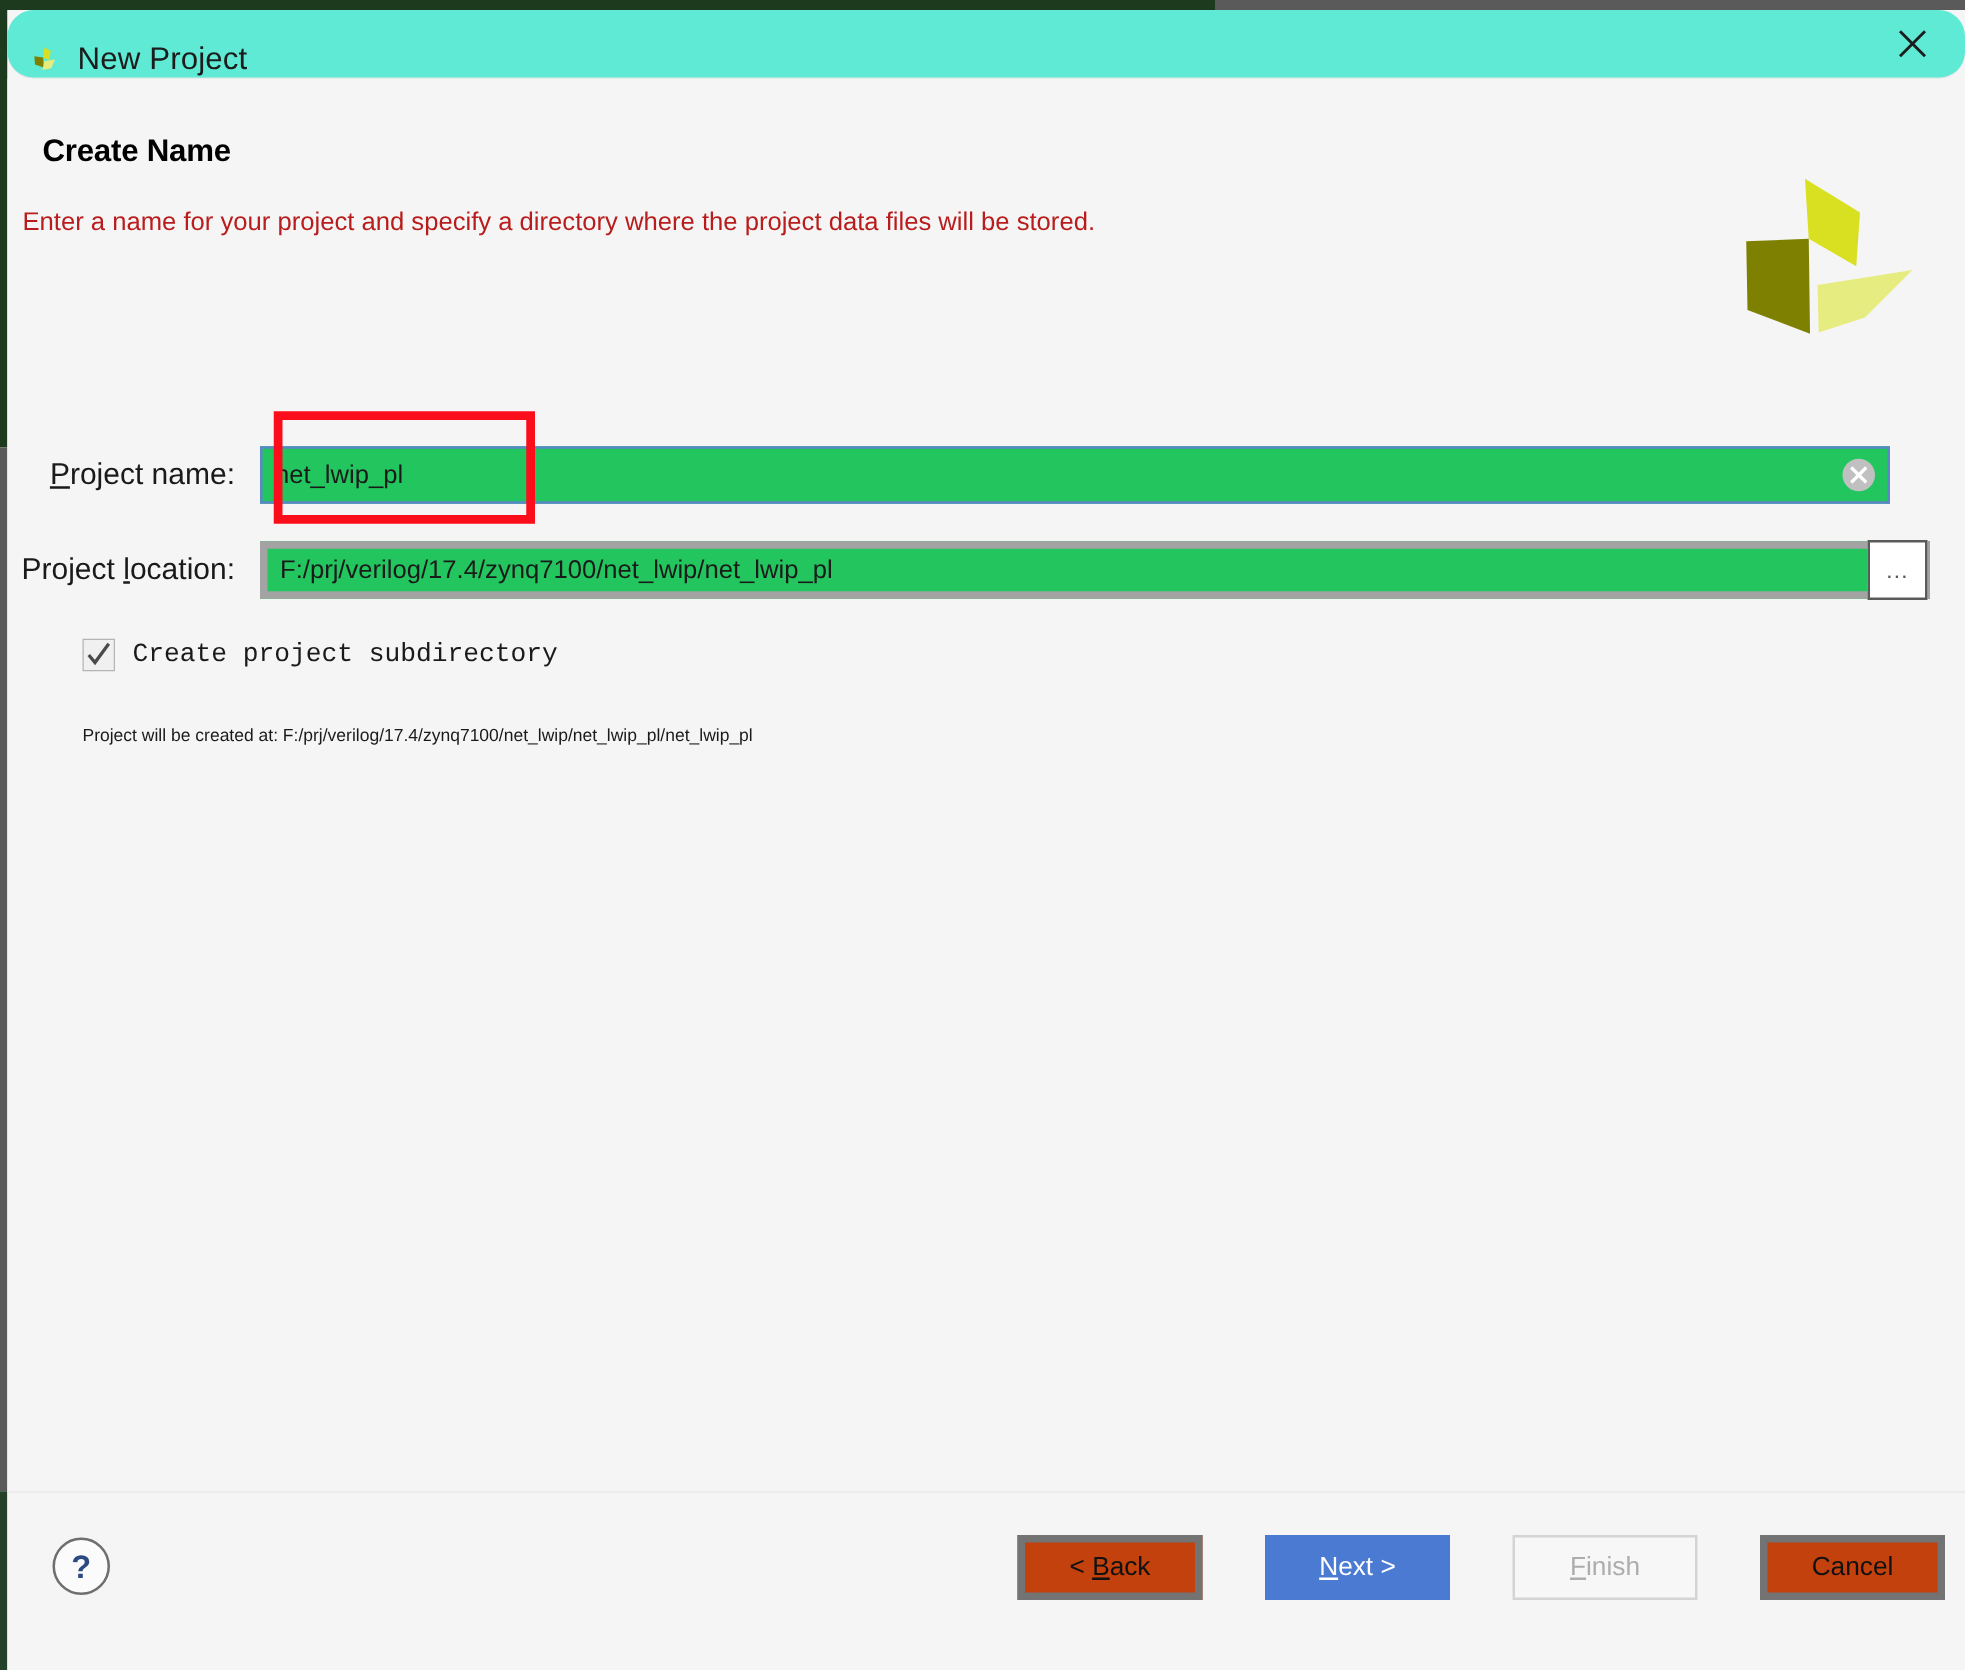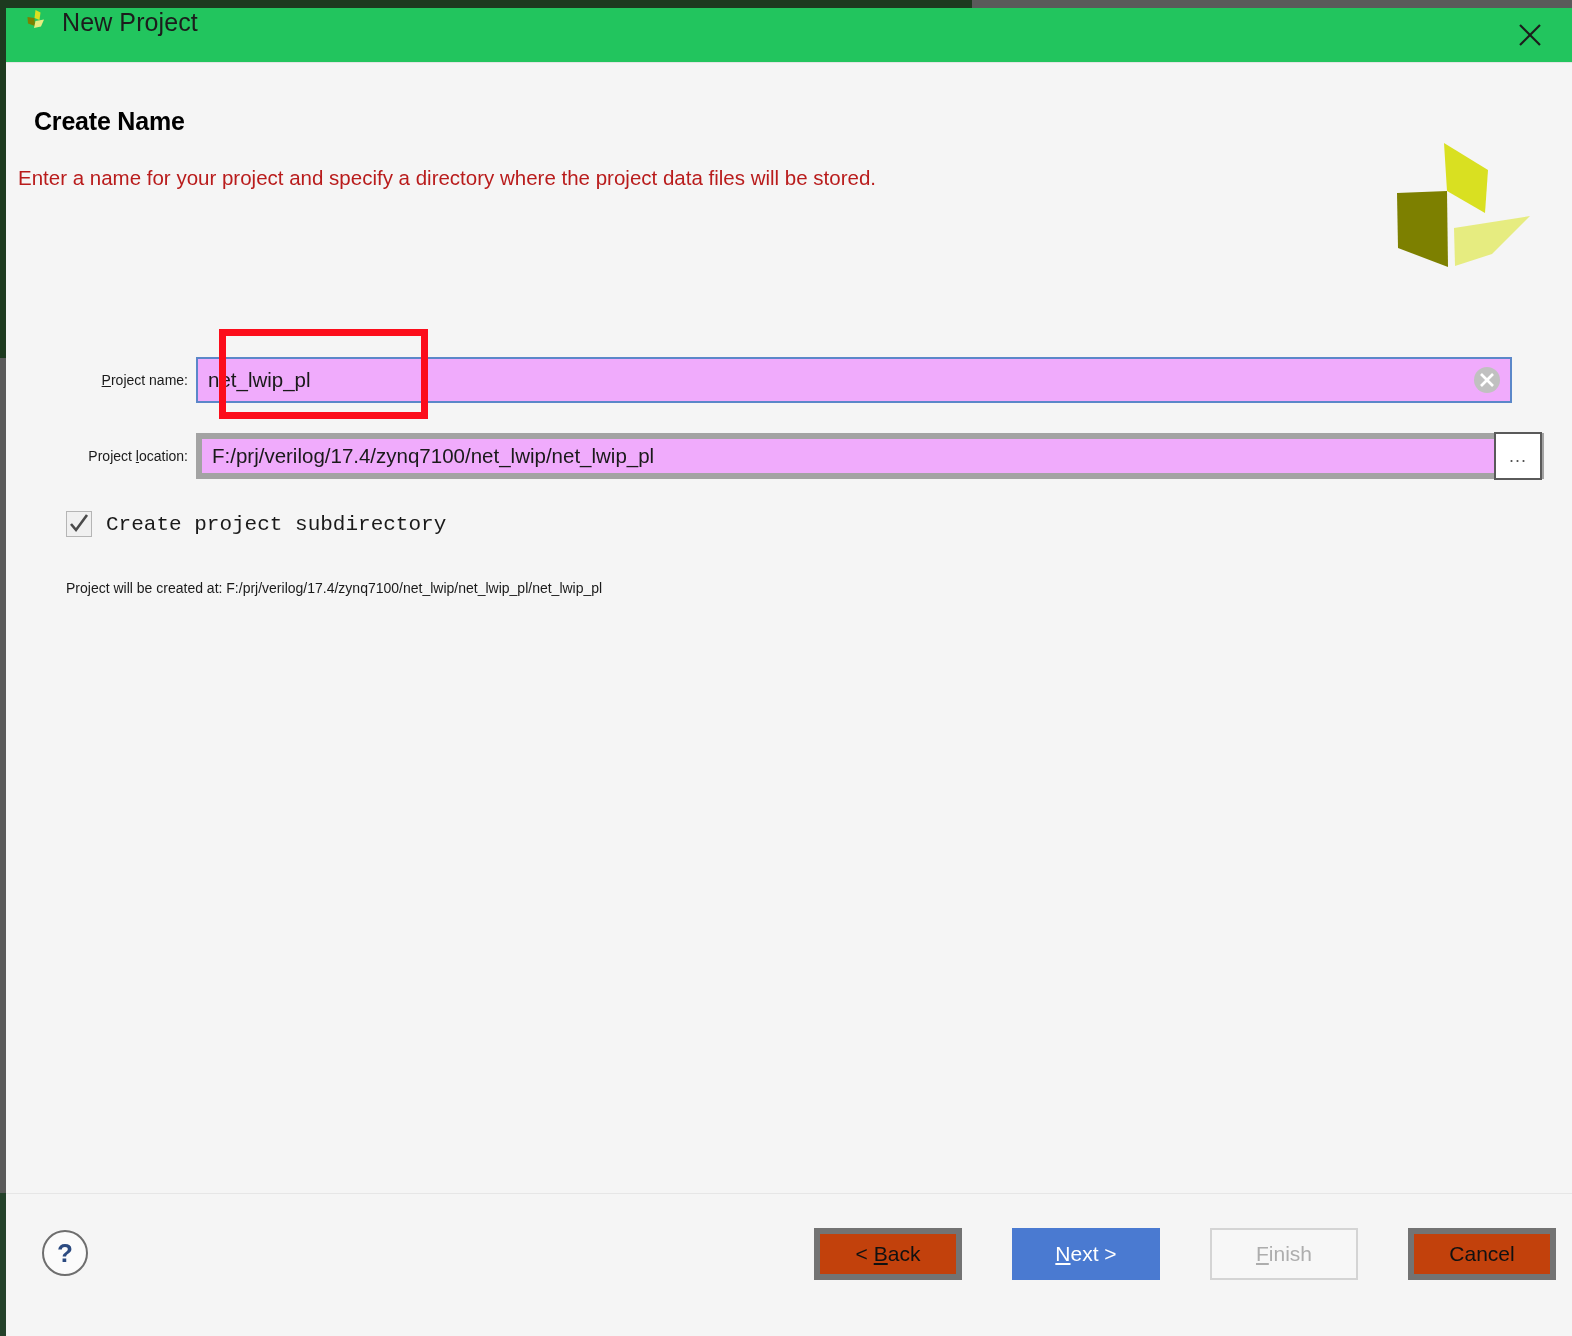--- a/index.html
+++ b/index.html
@@ -61,12 +61,13 @@
   
   #titlebar {
     height: 54px;
-    background: #22c55e;
+    background: #5eead4;
     border-bottom: 1px solid #e4e4e4;
     display: flex;
-    align-items: flex-start;
+    align-items: flex-end;
     flex: none;
     position: relative;
+    border-radius: 21px;
   }
   #titlebar-icon {
     margin-left: 18px;

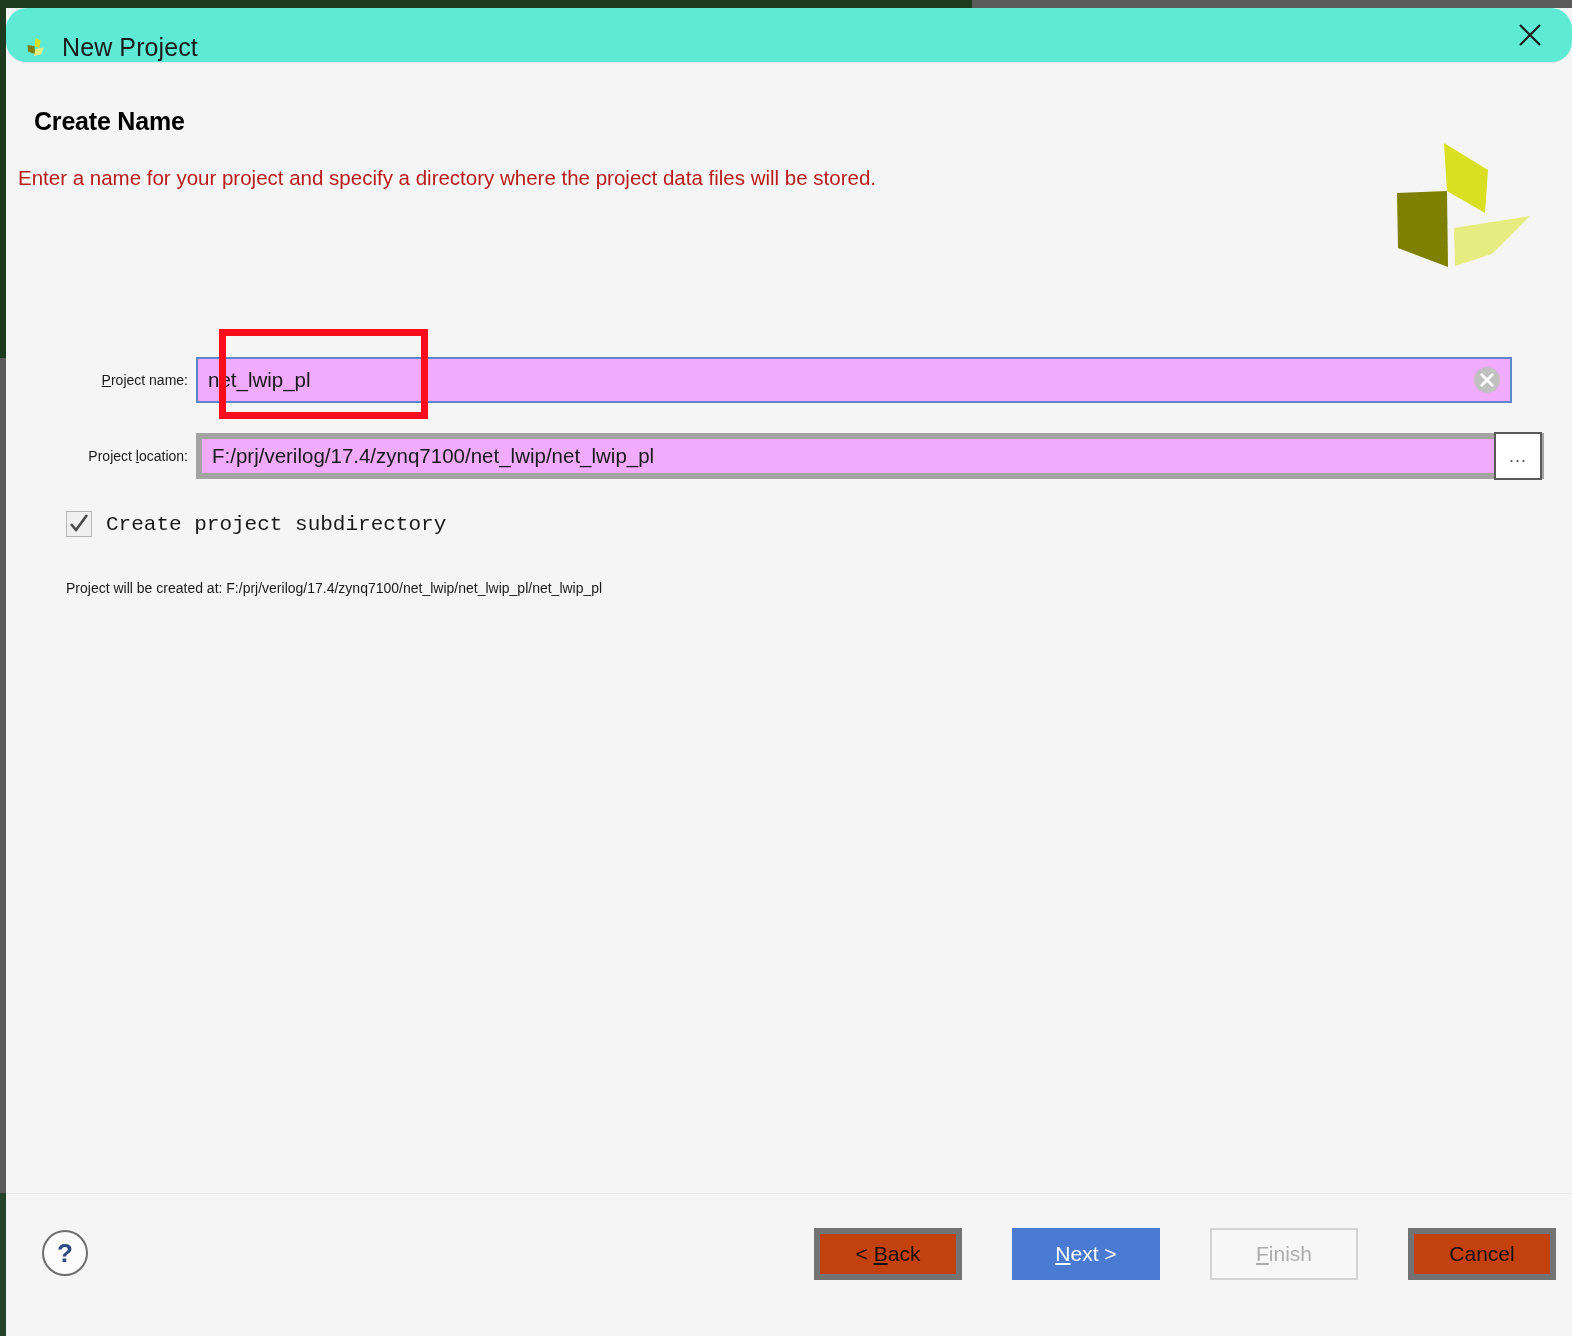--- a/index.html
+++ b/index.html
@@ -144,8 +144,8 @@
   .field-label {
     width: 182px;
     text-align: right;
-    padding-right: 8px;
-    font-size: 14px;
+    padding-right: 20px;
+    font-size: 24px;
     color: #1a1a1a;
     white-space: nowrap;
     flex: none;

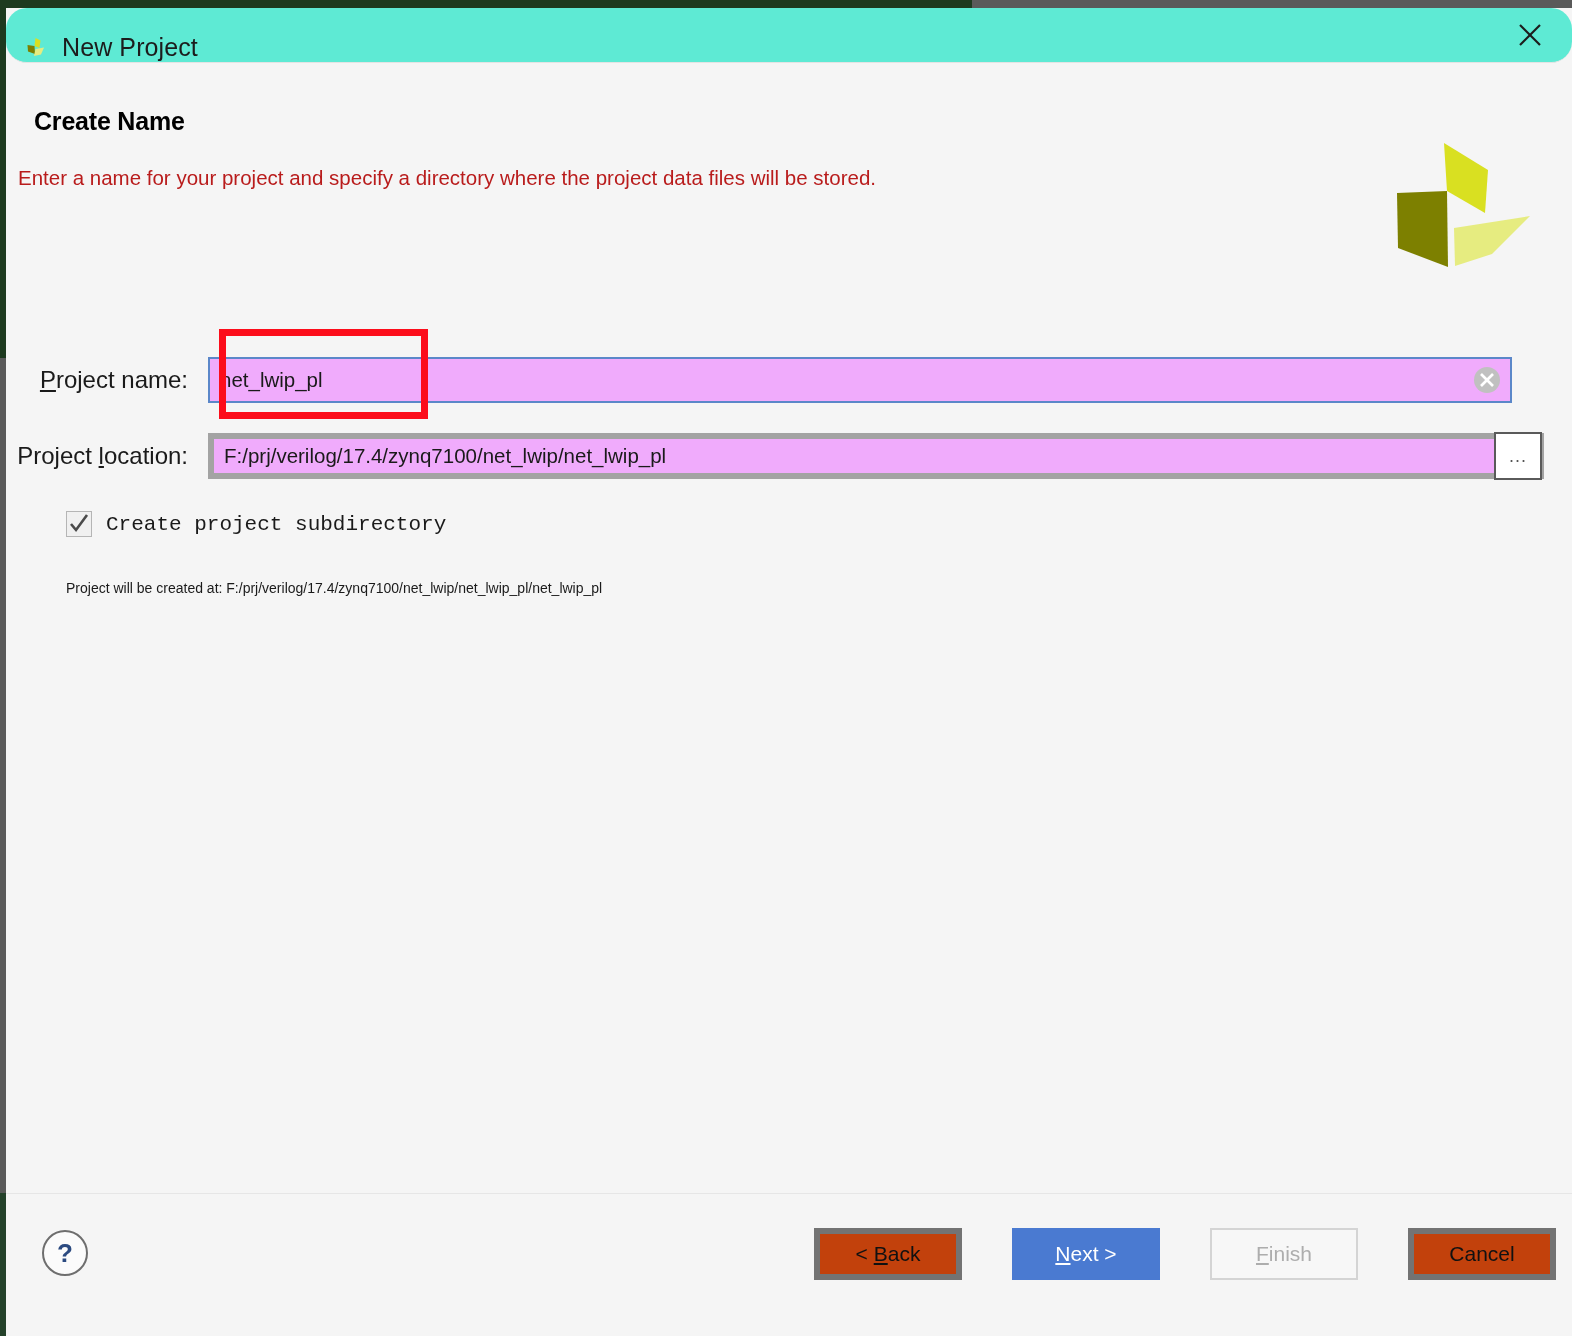--- a/index.html
+++ b/index.html
@@ -154,7 +154,7 @@
 
   .text-input {
     position: relative;
-    background: #f0abfc;
+    background: #22c55e;
     height: 46px;
     display: flex;
     align-items: center;

